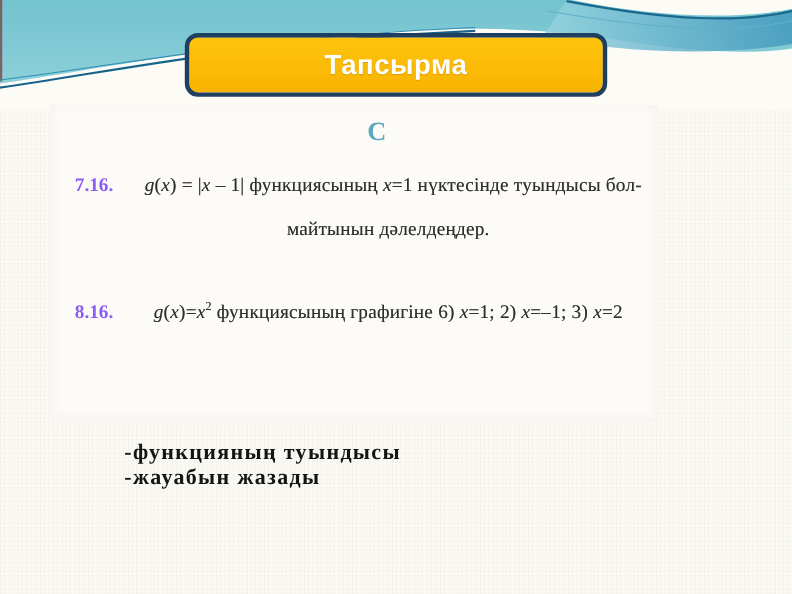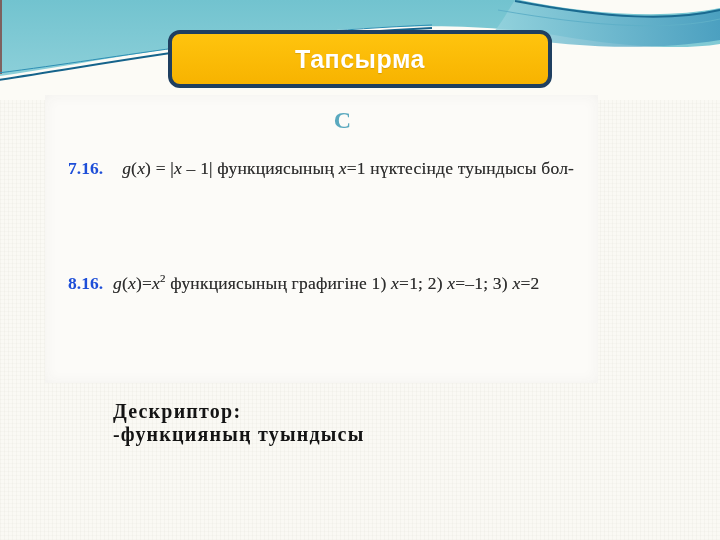--- a/index.html
+++ b/index.html
@@ -49,7 +49,7 @@
   .pnum{
     position:absolute;left:0;top:0;
     font-weight:bold;font-size:17.5px;line-height:40px;
-    color:#1d4ed8;
+    color:#8b5cf6;
   }
   .plines{margin-left:45px;}
   .tline{

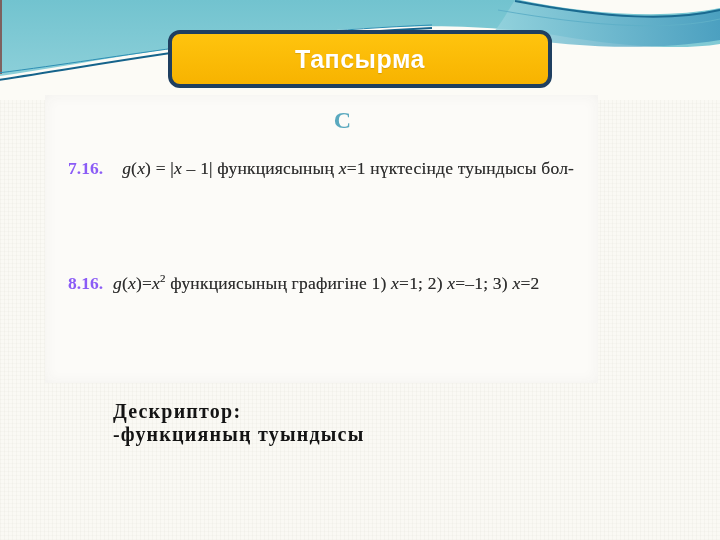--- a/index.html
+++ b/index.html
@@ -58,6 +58,7 @@
     color:#2e2e2e;
     text-shadow:0 0 0.6px rgba(40,40,40,0.55);
     white-space:nowrap;
+    text-align:center;
   }
   .tline .mi{font-style:italic;}
   .tline sup{font-size:11px;line-height:0;}

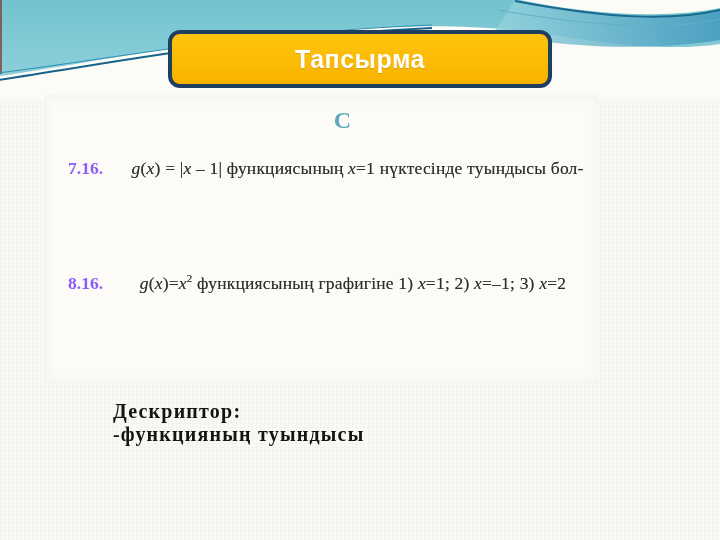--- a/index.html
+++ b/index.html
@@ -109,6 +109,7 @@
       <span class="pnum">7.16.</span>
       <div class="plines">
           <div class="tline"><span>&nbsp;&nbsp;</span><span class="mi">g</span><span>(</span><span class="mi">x</span><span>) = |</span><span class="mi">x</span><span> – 1| функциясының </span><span class="mi">x</span><span>=1 нүктесінде туындысы бол-</span></div>
+          <div class="tline"><span>майтынын дәлелдеңдер.</span></div>
         </div>
     </div>
 

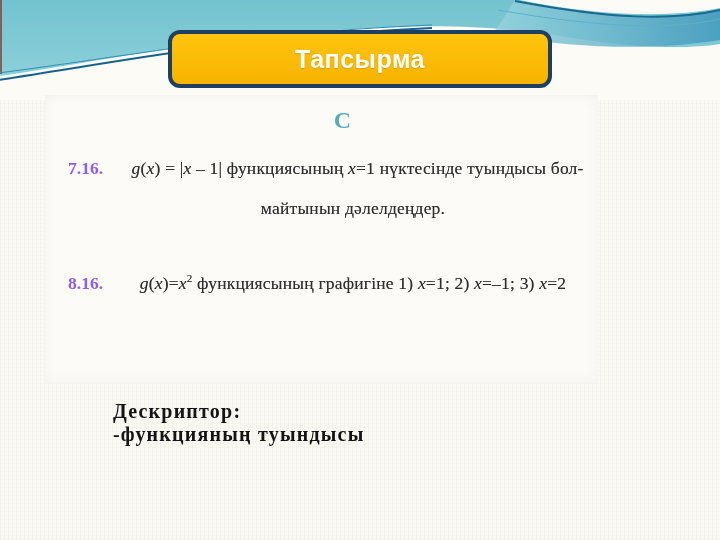--- a/index.html
+++ b/index.html
@@ -116,7 +116,7 @@
     <div class="problem p717">
       <span class="pnum">8.16.</span>
       <div class="plines">
-          <div class="tline"><span class="mi">g</span><span>(</span><span class="mi">x</span><span>)=</span><span class="mi">x</span><sup>2</sup><span> функциясының графигіне 1) </span><span class="mi">x</span><span>=1;  2) </span><span class="mi">x</span><span>=–1;  3) </span><span class="mi">x</span><span>=2</span></div>
+          <div class="tline"><span class="mi">g</span><span>(</span><span class="mi">x</span><span>)=</span><span class="mi">x</span><sup>2</sup><span> функциясының графигіне 6) </span><span class="mi">x</span><span>=1;  2) </span><span class="mi">x</span><span>=–1;  3) </span><span class="mi">x</span><span>=2</span></div>
         </div>
     </div>
   </div>

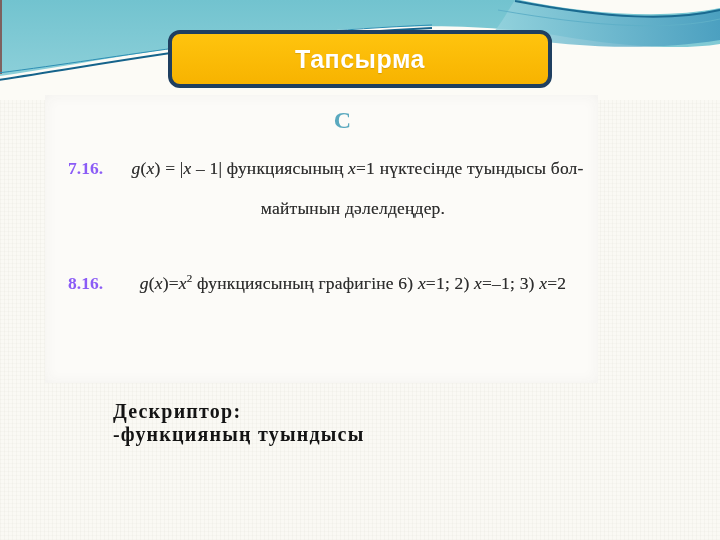--- a/index.html
+++ b/index.html
@@ -122,7 +122,6 @@
   </div>
 
   <div class="descriptor">
-    <div>Дескриптор:</div>
     <div>-функцияның туындысы</div>
   </div>
 

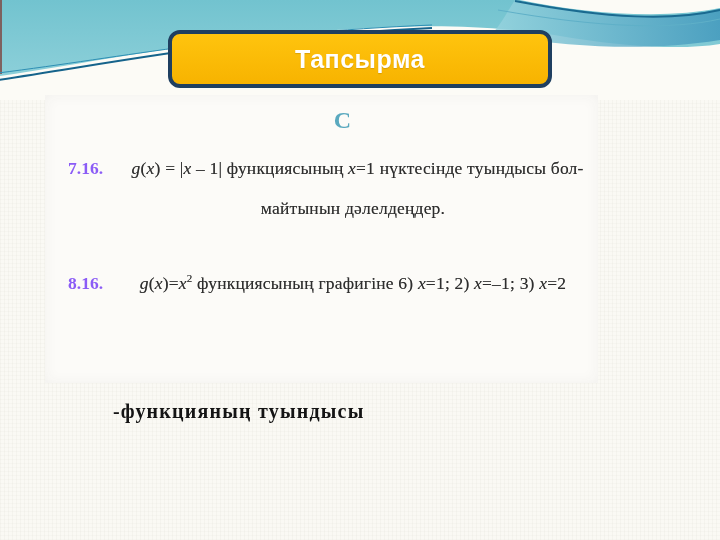--- a/index.html
+++ b/index.html
@@ -123,6 +123,7 @@
 
   <div class="descriptor">
     <div>-функцияның туындысы</div>
+    <div>-жауабын жазады</div>
   </div>
 
 </div>

